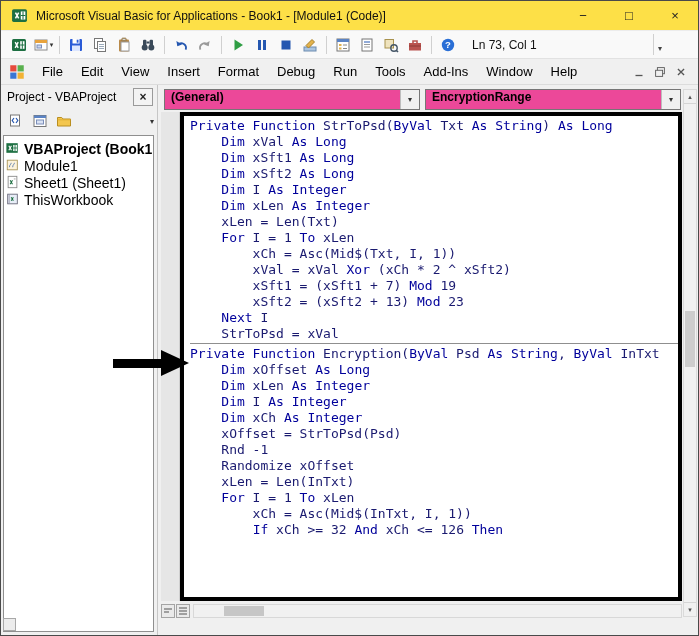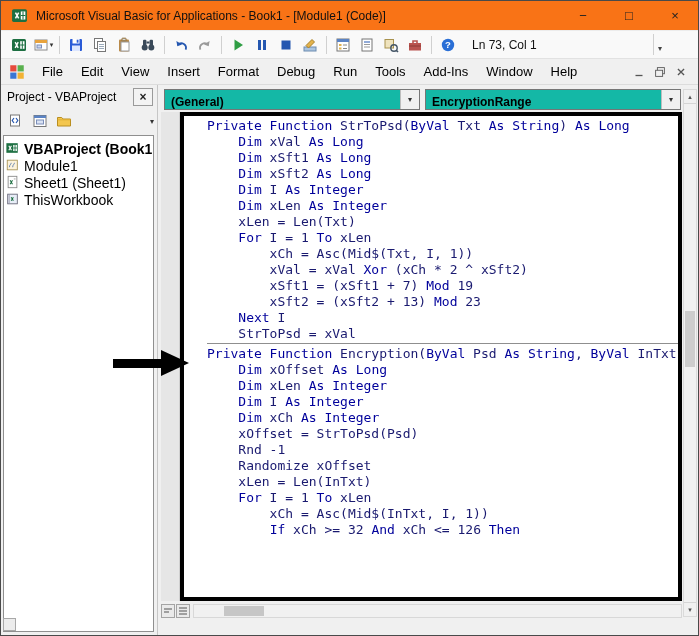--- a/index.html
+++ b/index.html
@@ -8,7 +8,7 @@
   .app{position:relative;width:699px;height:636px;background:#f0f0f0;border:1px solid #4a4a4a;overflow:hidden}
 
   
-  .titlebar{position:absolute;top:0;left:0;right:0;height:30px;background:#f97316;display:flex;align-items:center;border-bottom:1px solid #ececec}
+  .titlebar{position:absolute;top:0;left:0;right:0;height:30px;background:#fde047;display:flex;align-items:center;border-bottom:1px solid #ececec}
   .app-icon{width:17px;height:17px;margin-left:10px;flex:0 0 auto}
   .app-icon svg{width:17px;height:17px;display:block}
   .title{margin-left:8px;font-size:12px;color:#111;white-space:nowrap}

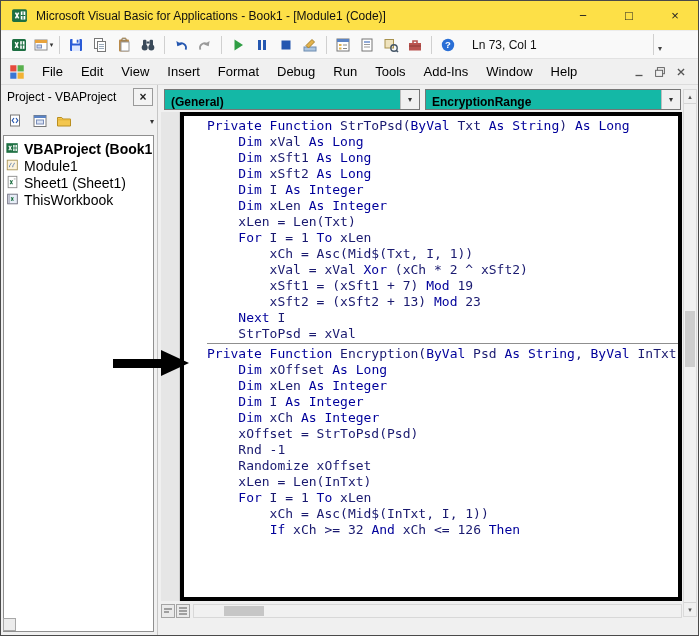--- a/index.html
+++ b/index.html
@@ -57,7 +57,7 @@
   
   .code-panel{position:absolute;left:158px;top:0;right:0;bottom:0;background:#f0f0f0}
   .combo-row{position:absolute;top:4px;left:5px;right:17px;height:21px;display:flex;gap:5px}
-  .combo{flex:1;background:#14b8a6;border:1px solid #767676;display:flex;align-items:flex-end;font-size:12px;overflow:hidden}
+  .combo{flex:1;background:#ec4899;border:1px solid #767676;display:flex;align-items:flex-start;font-size:12px;overflow:hidden}
   .combo .clabel{padding-left:6px;font-weight:bold;color:#000;white-space:nowrap}
   .combo-btn{margin-left:auto;width:19px;align-self:stretch;background:#f0f0f0;border-left:1px solid #bdbdbd;display:flex;align-items:center;justify-content:center;font-size:8px;color:#333}
 

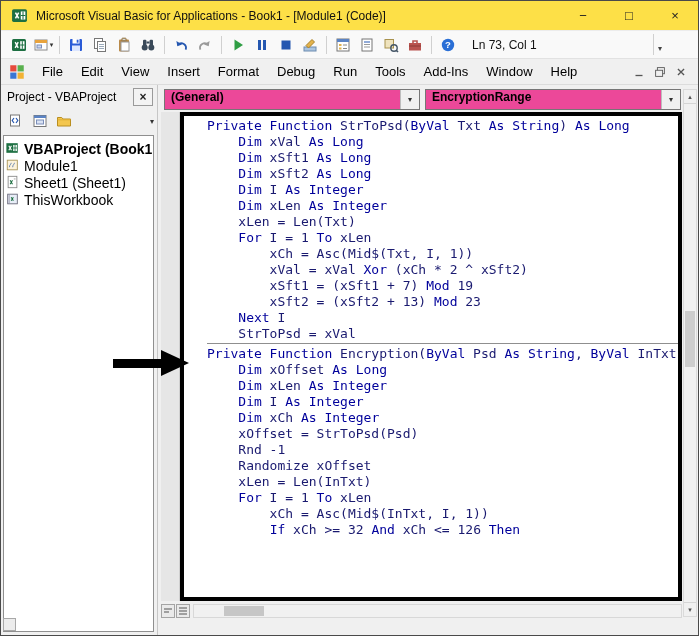--- a/index.html
+++ b/index.html
@@ -63,7 +63,7 @@
 
   .editor{position:absolute;left:2px;right:16px;top:27px;bottom:34px;background:#fff}
   .margin-bar{position:absolute;left:0;top:0;width:19px;height:100%;background:#e6e6e6;border-right:1px solid #cfcfcf}
-  .code-border{position:absolute;left:19px;top:0;right:0;bottom:0;border:4px solid #000;background:#fff;overflow:hidden;padding:2px 0 0 23px}
+  .code-border{position:absolute;left:19px;top:0;right:0;bottom:0;border:4px solid #000;background:#fff;overflow:hidden;padding:2px 0 0 6px}
   .code-line{font-family:"DejaVu Sans Mono",monospace;font-size:13px;line-height:16px;white-space:pre}
   .code-line .n{color:#1a1a70}
   .code-line .k{color:#00009b}

